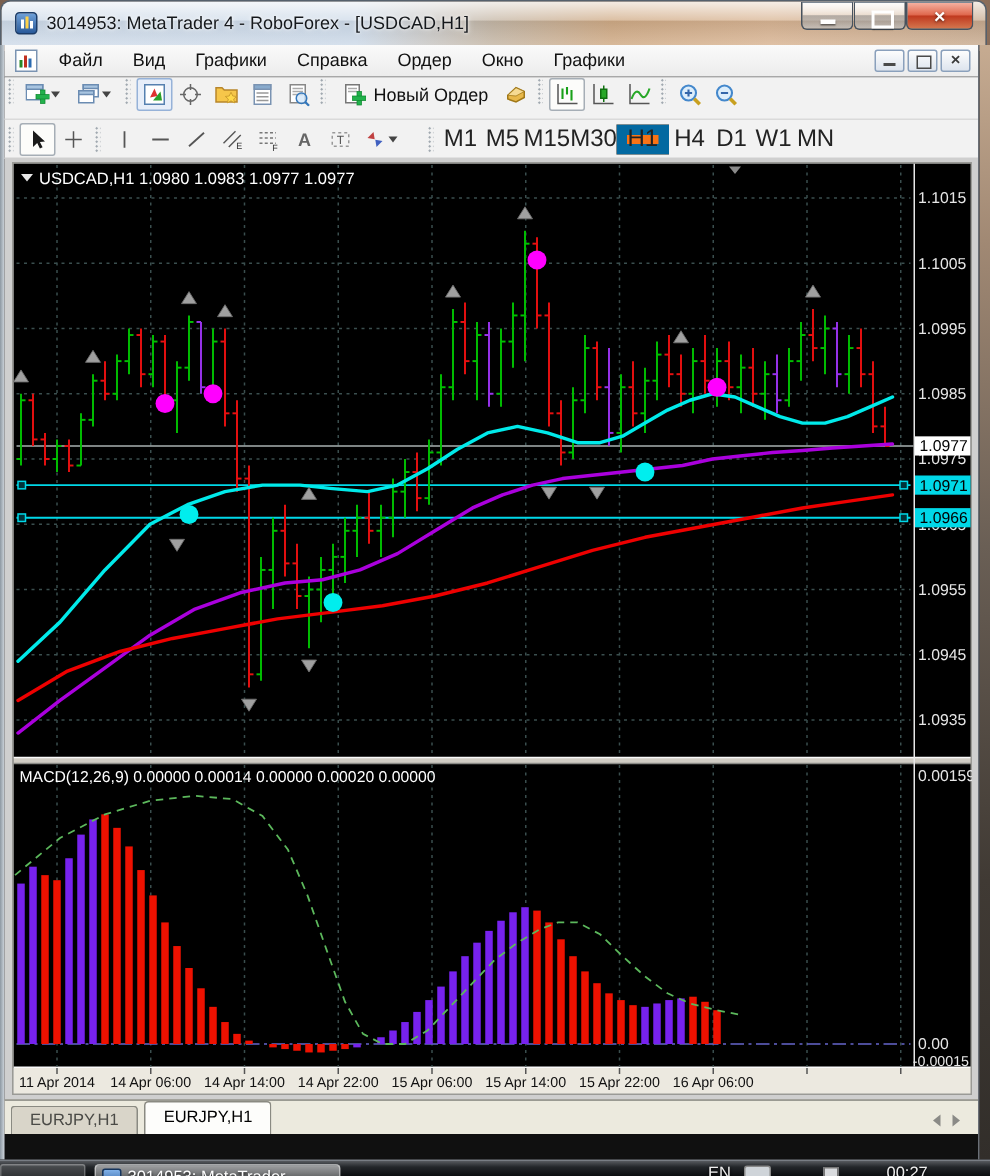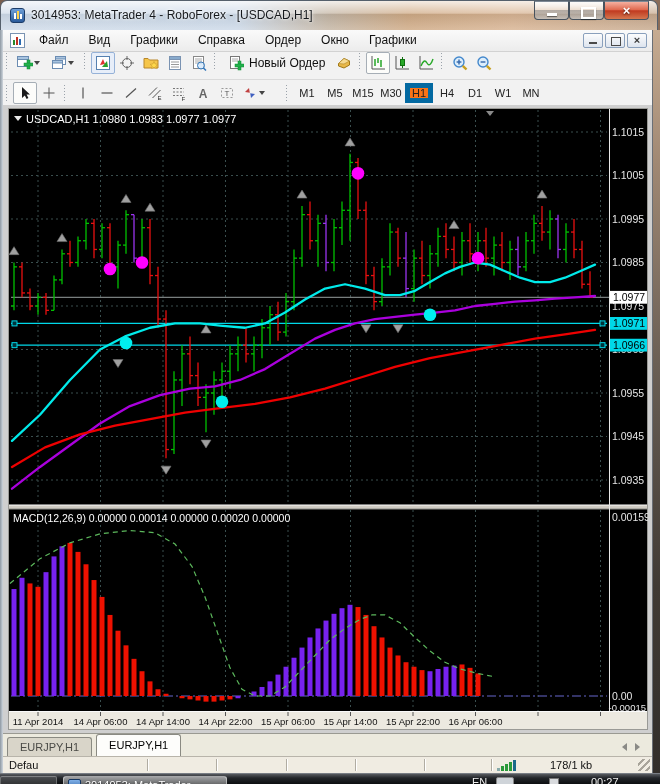--- a/index.html
+++ b/index.html
@@ -55,7 +55,7 @@
   .tbtn.lit{background:#fcfcfa;border-color:#a6aeb6;}
   .caret{width:0;height:0;border-left:3px solid transparent;border-right:3px solid transparent;border-top:4px solid #444;margin:0 3px 0 1px;}
   .tbtxt{display:flex;align-items:center;gap:5px;padding:0 7px;height:22px;font-size:12px;color:#101010;white-space:nowrap;}
-  .tf{min-width:28px;height:20px;display:flex;align-items:center;justify-content:center;font-size:11px;color:#222;box-sizing:border-box;}
+  .tf{min-width:28px;height:20px;display:flex;align-items:center;justify-content:center;font-size:16px;color:#222;box-sizing:border-box;}
   .tf.active{background:#f97316;border:5px solid #0369a1;}
   .workarea{position:absolute;left:3px;top:106px;width:649px;height:627px;background:#cfcfcf;}
   #chart-svg{position:absolute;left:8px;top:108px;width:640px;height:622px;}

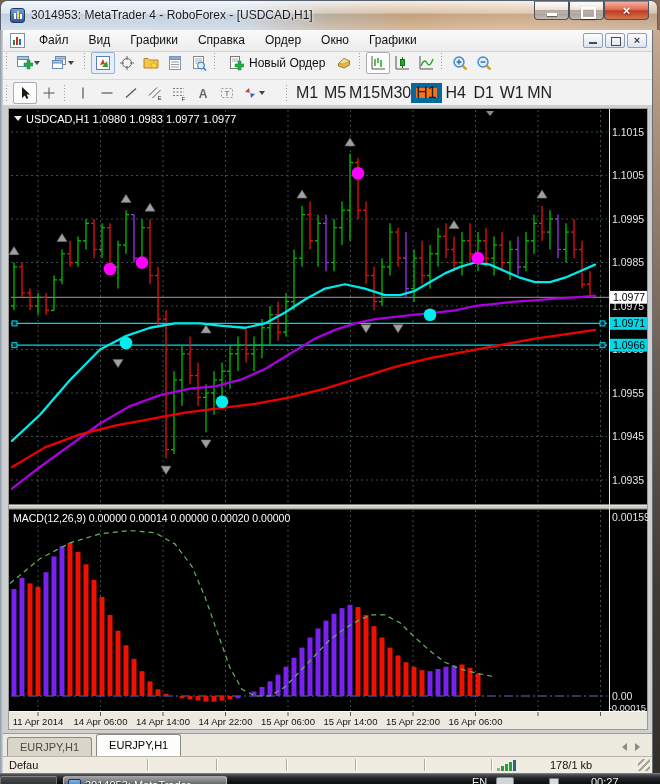--- a/index.html
+++ b/index.html
@@ -56,7 +56,7 @@
   .caret{width:0;height:0;border-left:3px solid transparent;border-right:3px solid transparent;border-top:4px solid #444;margin:0 3px 0 1px;}
   .tbtxt{display:flex;align-items:center;gap:5px;padding:0 7px;height:22px;font-size:12px;color:#101010;white-space:nowrap;}
   .tf{min-width:28px;height:20px;display:flex;align-items:center;justify-content:center;font-size:16px;color:#222;box-sizing:border-box;}
-  .tf.active{background:#f97316;border:5px solid #0369a1;}
+  .tf.active{background:#f97316;border:7px solid #0369a1;}
   .workarea{position:absolute;left:3px;top:106px;width:649px;height:627px;background:#cfcfcf;}
   #chart-svg{position:absolute;left:8px;top:108px;width:640px;height:622px;}
   .tabbar{position:absolute;left:3px;top:733px;width:649px;height:23px;background:#eceade;border-top:1px solid #9a9a92;box-sizing:border-box;display:flex;align-items:flex-end;}

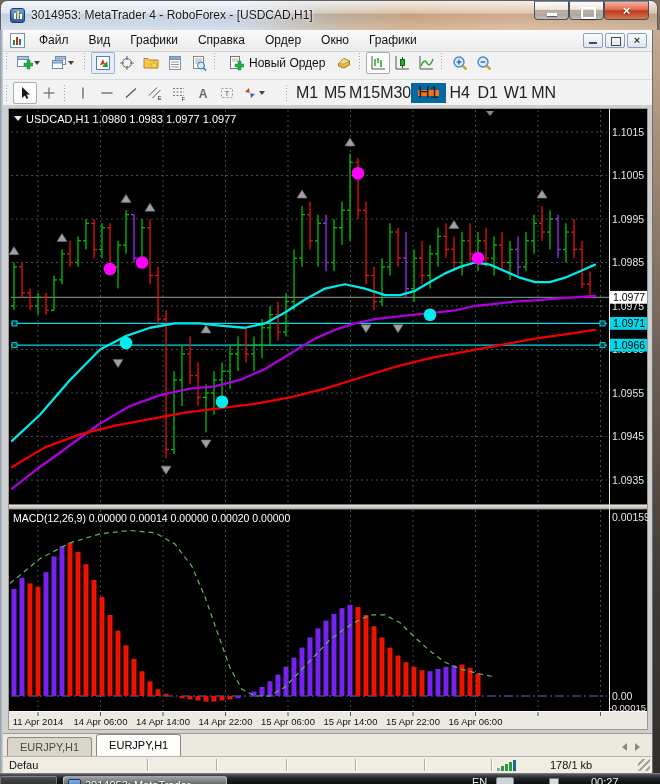--- a/index.html
+++ b/index.html
@@ -748,24 +748,6 @@
     </div>
   </div>
 
-  <div class="statusbar">
-    <span class="status-profile">Defau</span>
-    <div class="sep" style="left:144px"></div>
-    <div class="sep" style="left:213px"></div>
-    <div class="sep" style="left:283px"></div>
-    <div class="sep" style="left:352px"></div>
-    <div class="sep" style="left:421px"></div>
-    <div class="sep" style="left:488px"></div>
-    <div class="conn">
-      <i style="height:3px;background:#8aa"></i>
-        <i style="height:5px"></i>
-        <i style="height:7px"></i>
-        <i style="height:9px"></i>
-        <i style="height:11px;background:#1a6a8a"></i>
-    </div>
-    <span class="traffic">178/1 kb</span>
-    <div class="gripper"></div>
-  </div>
 
   <div class="taskbar">
     <div class="tb-frag"></div>

